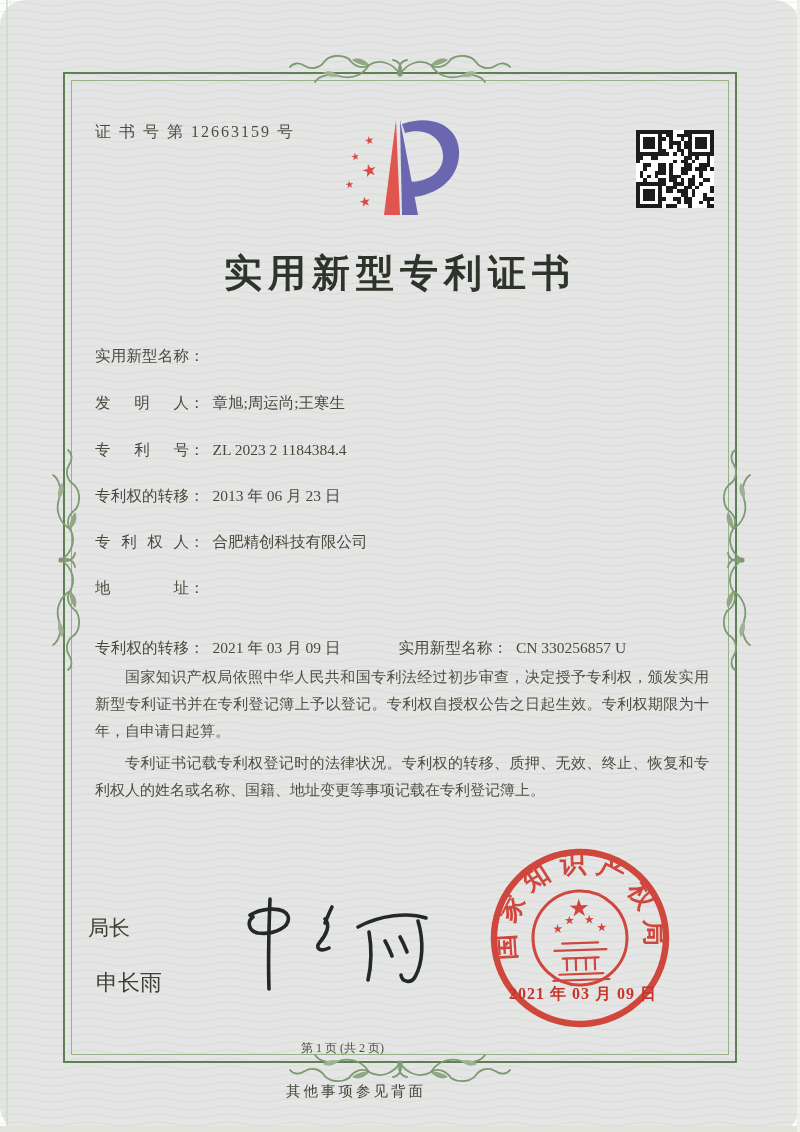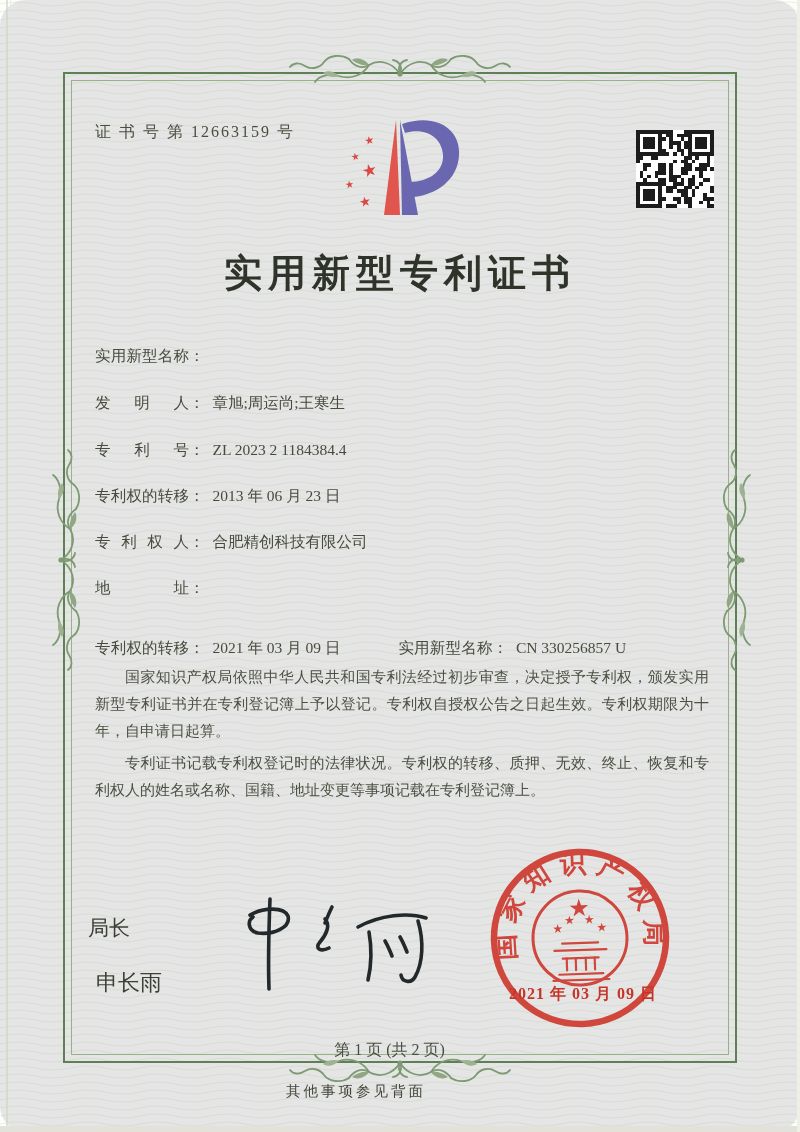--- a/index.html
+++ b/index.html
@@ -59,7 +59,7 @@
              font-size:16px;font-weight:700;letter-spacing:1px;color:#c6352a;z-index:5;}
 
   .page-num{position:absolute;left:0;top:1040px;width:685px;text-align:center;
-            font-size:16px;color:#4a4e40;z-index:3;margin-left:47px;}
+            font-size:12px;color:#4a4e40;z-index:3;}
   .back-note{position:absolute;left:0;top:1082px;width:712px;text-align:center;
              font-size:14.5px;letter-spacing:3px;color:#43473a;z-index:3;}
 </style>

